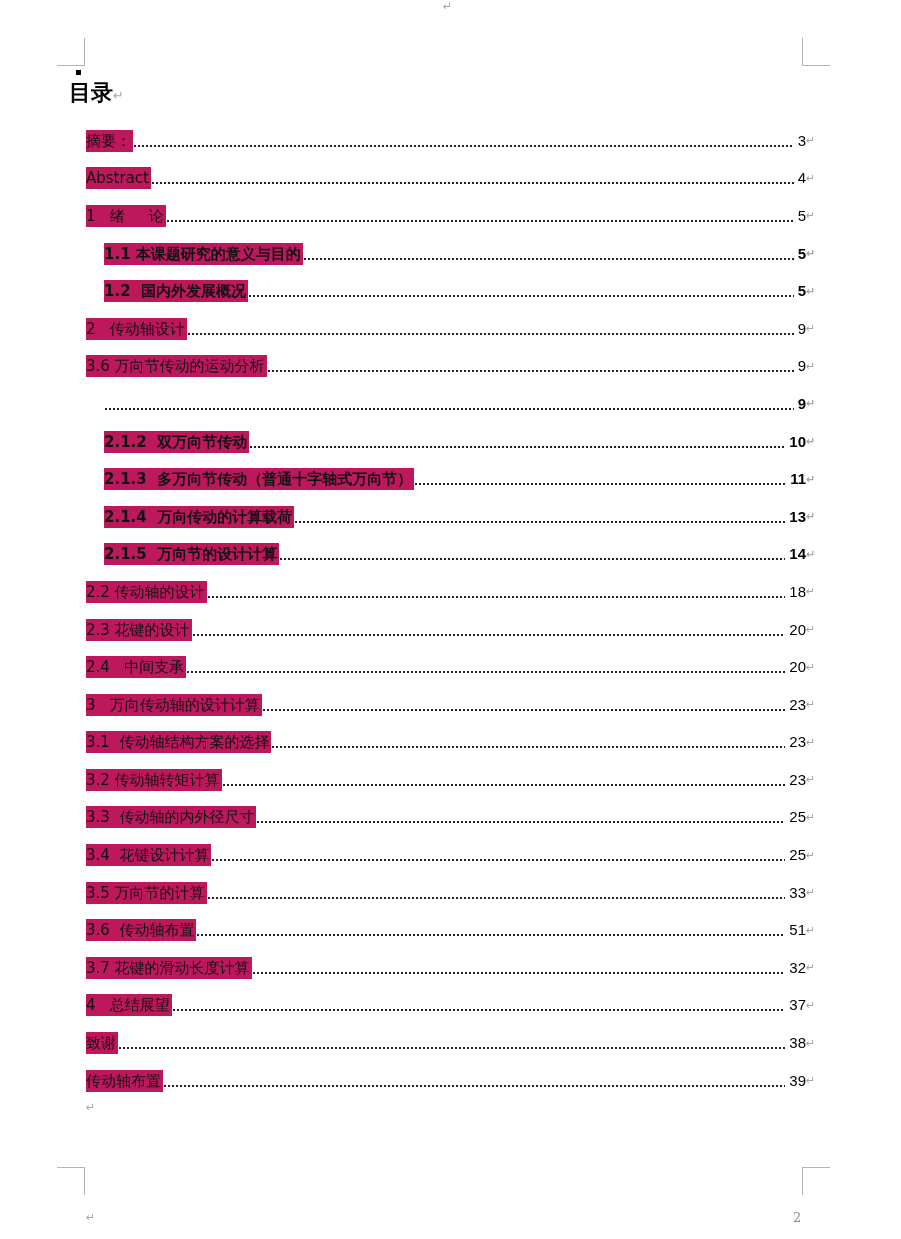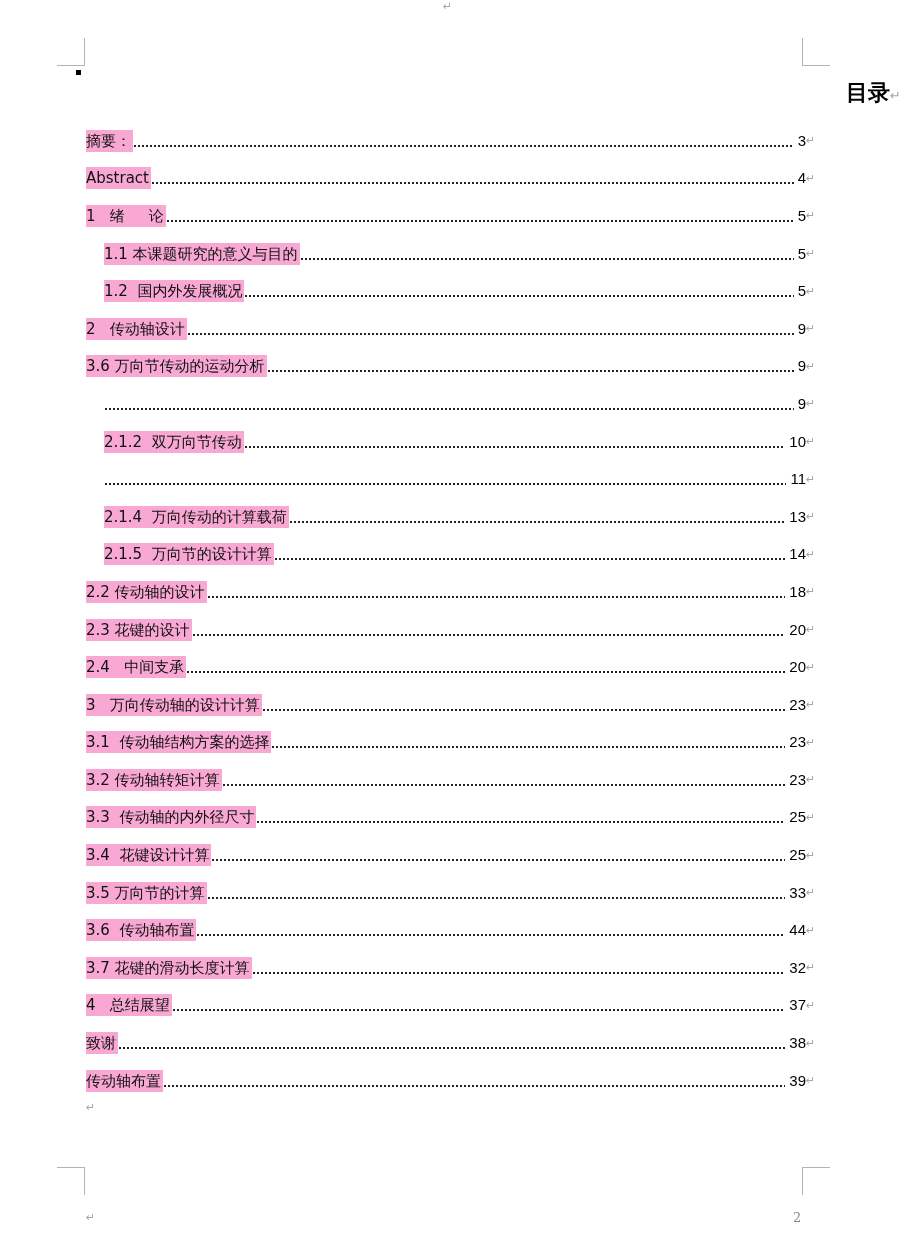--- a/index.html
+++ b/index.html
@@ -57,7 +57,7 @@
       left: 0;
       width: 901px;
       top: 78px;
-      text-align: right;
+      text-align: left;
       font-family: "DejaVu Serif", "Liberation Serif", serif;
       font-size: 22px;
       font-weight: bold;

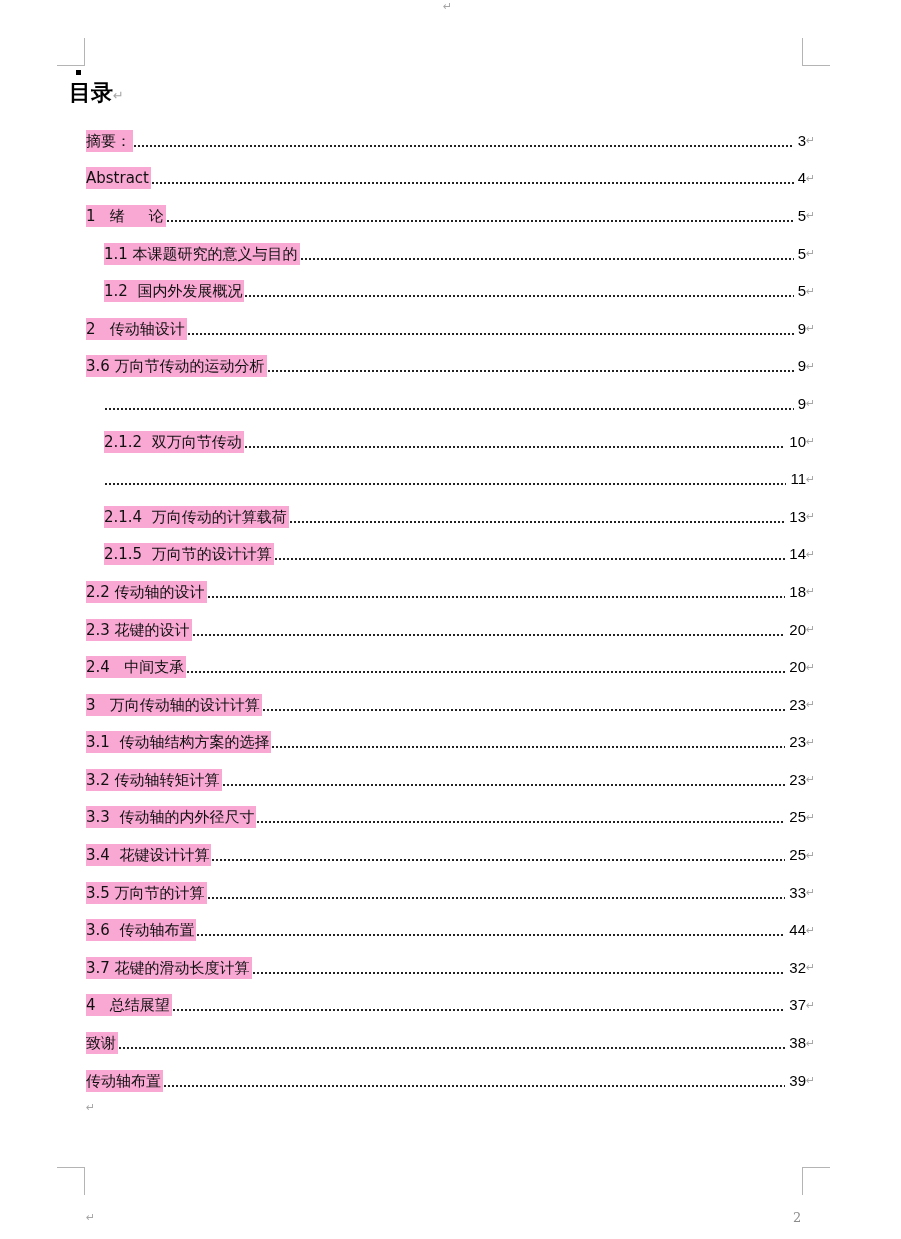--- a/index.html
+++ b/index.html
@@ -84,7 +84,7 @@
     .toc-row .label {
       flex: 0 0 auto;
       padding-right: 2px;
-      background: #f9a8d4;
+      background: #be185d;
       color: #111;
     }
     .toc-row .leader {

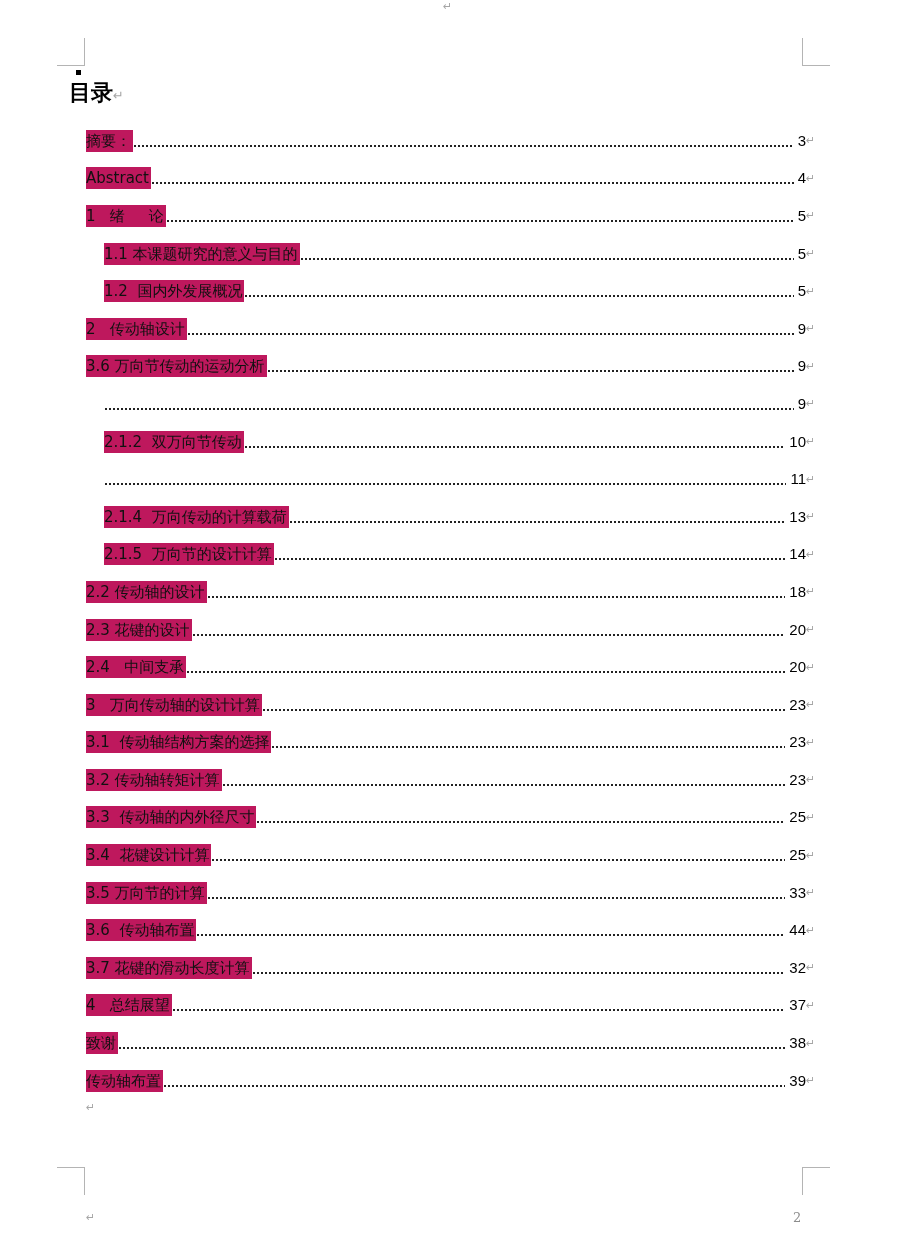--- a/index.html
+++ b/index.html
@@ -80,7 +80,7 @@
       line-height: 22px;
       white-space: nowrap;
     }
-    .toc-row.indent { padding-left: 18px; }
+    .toc-row.indent { padding-left: 18px; font-weight: bold; }
     .toc-row .label {
       flex: 0 0 auto;
       padding-right: 2px;

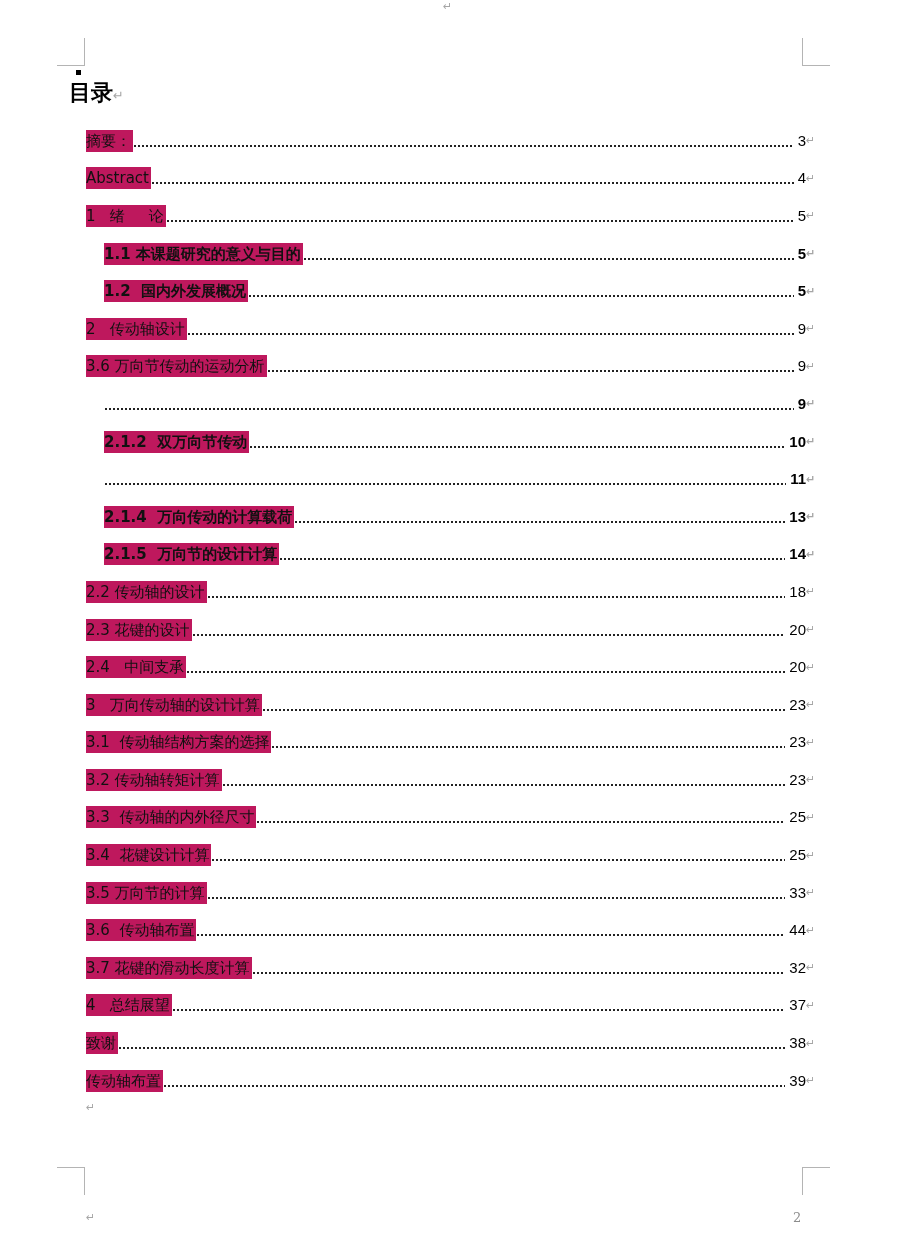--- a/index.html
+++ b/index.html
@@ -195,6 +195,7 @@
         <span class="pilcrow">↵</span>
       </div>
     <div class="toc-row indent">
+        <span class="label">2.1.3&nbsp;&nbsp;多万向节传动（普通十字轴式万向节）</span>
         <span class="leader"></span>
         <span class="page-num">11</span>
         <span class="pilcrow">↵</span>

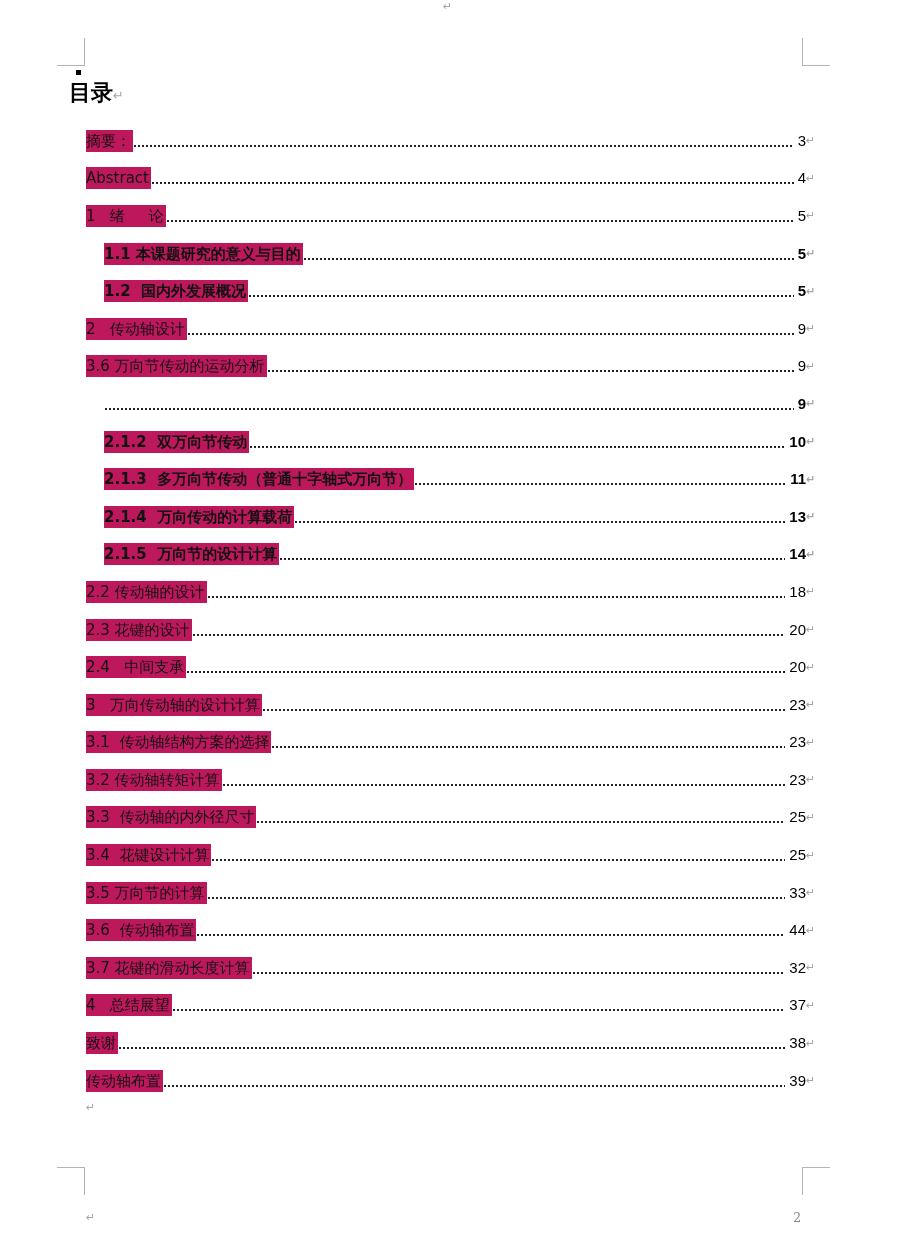--- a/index.html
+++ b/index.html
@@ -269,7 +269,7 @@
     <div class="toc-row">
         <span class="label">3.6&nbsp;&nbsp;传动轴布置</span>
         <span class="leader"></span>
-        <span class="page-num">44</span>
+        <span class="page-num">51</span>
         <span class="pilcrow">↵</span>
       </div>
     <div class="toc-row">

